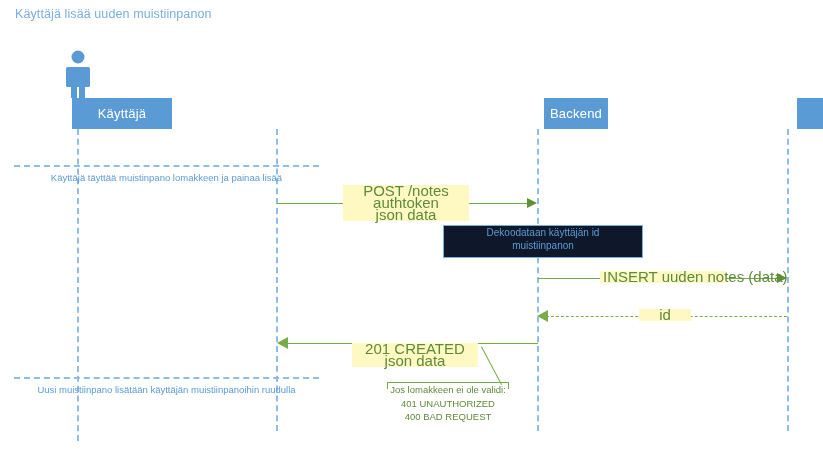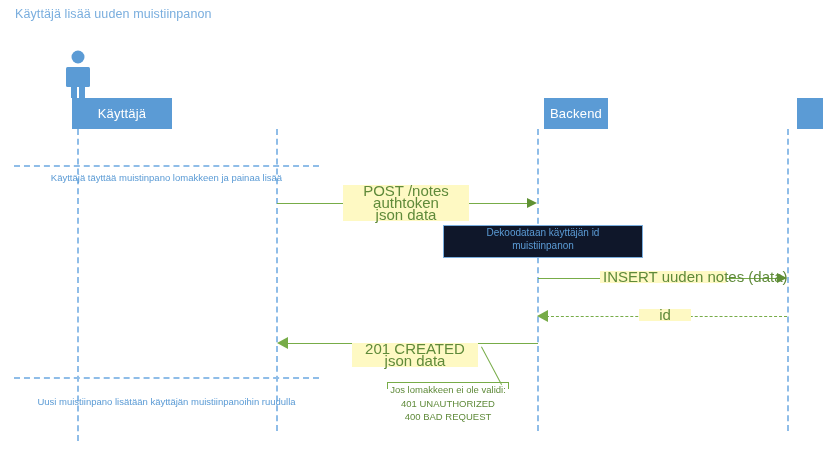--- a/index.html
+++ b/index.html
@@ -216,7 +216,7 @@
   </div>
 
   <div class="sepline" style="left:14px; top:377px; width:305px;"></div>
-  <div class="septext" style="left:10px; top:384px; width:313px;margin-top:12px;">Uusi muistiinpano lisätään käyttäjän muistiinpanoihin ruudulla</div>
+  <div class="septext" style="left:10px; top:384px; width:313px;">Uusi muistiinpano lisätään käyttäjän muistiinpanoihin ruudulla</div>
 
 </div>
 

